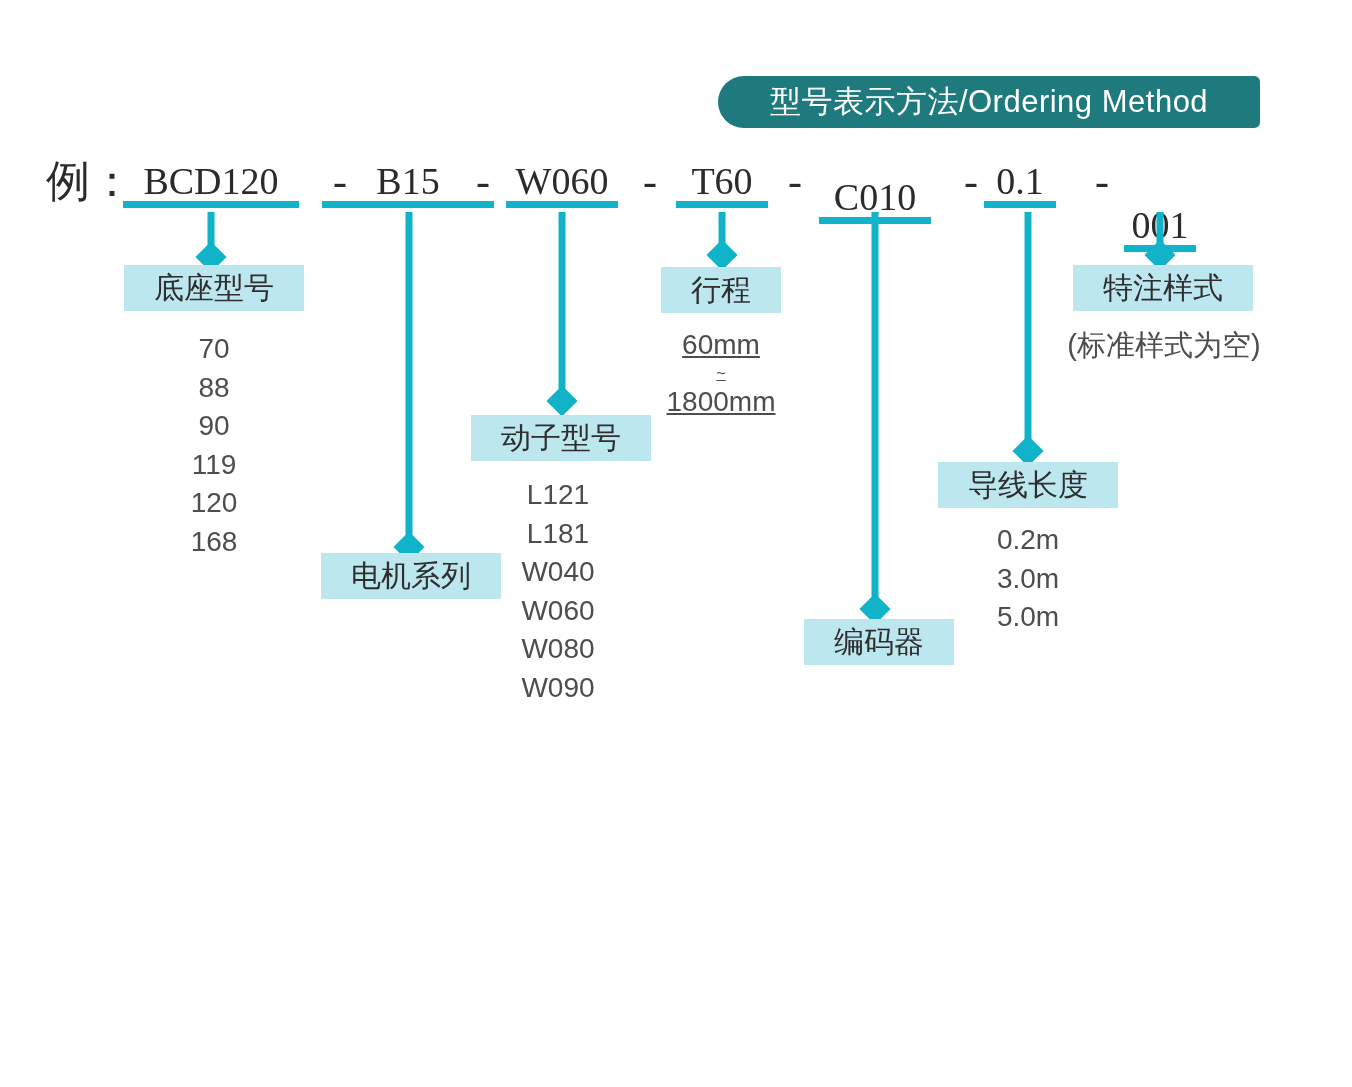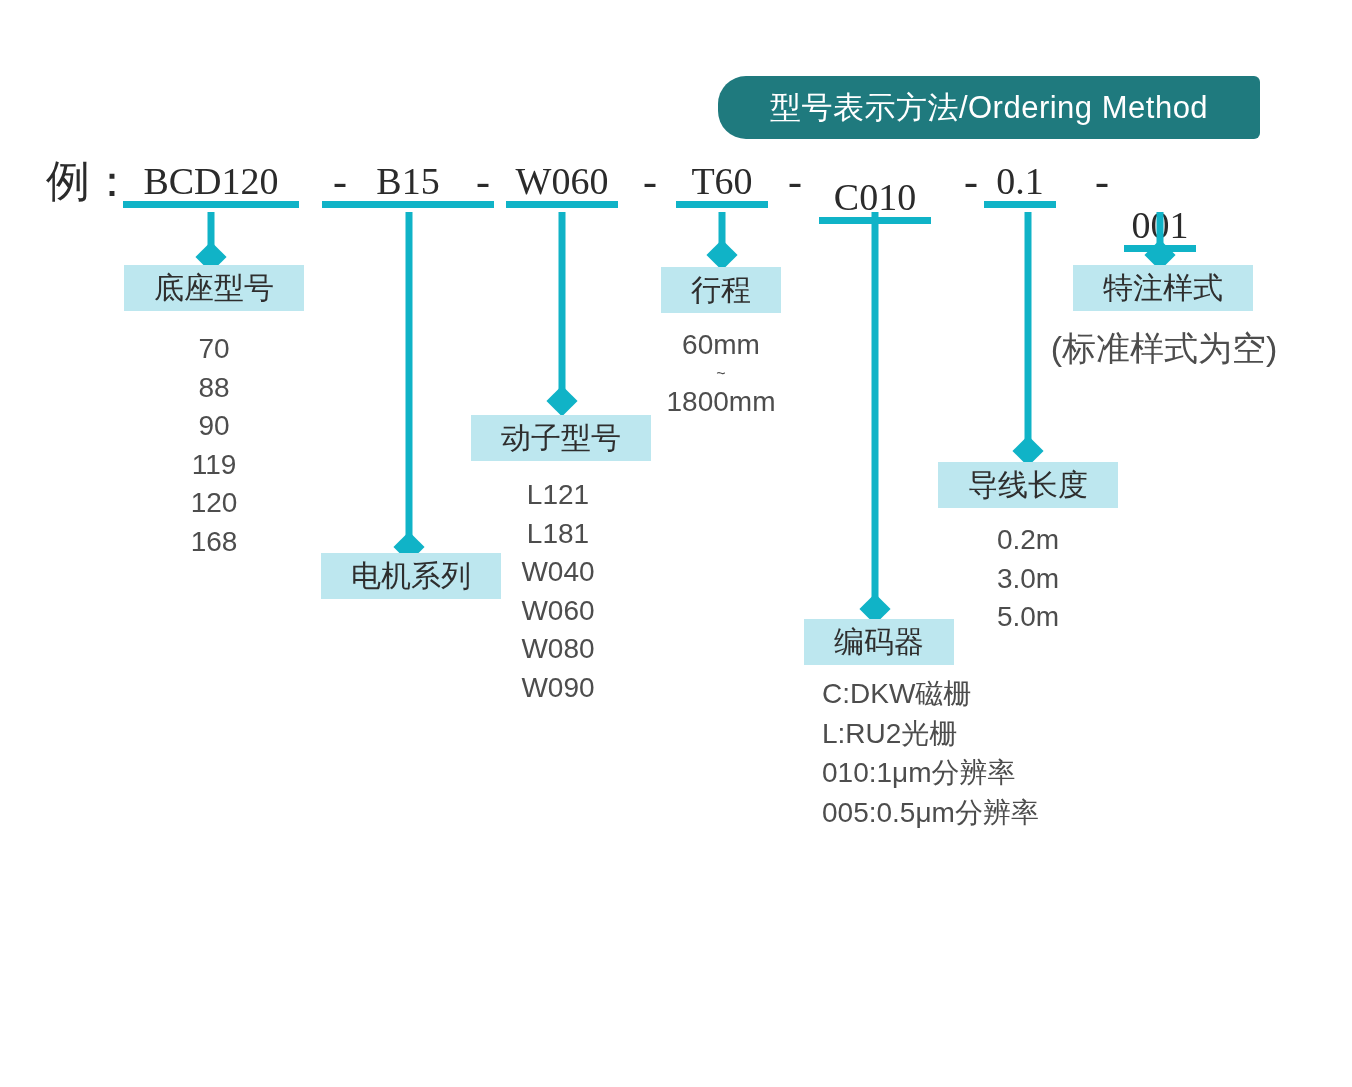--- a/index.html
+++ b/index.html
@@ -19,7 +19,7 @@
 
   
   .banner{
-    position:absolute;left:718px;top:76px;width:542px;height:63px;
+    position:absolute;left:718px;top:76px;width:542px;height:52px;
     background:var(--banner_bg);color:#fff;
     border-radius:28px 6px 6px 28px;
     display:flex;align-items:center;justify-content:center;

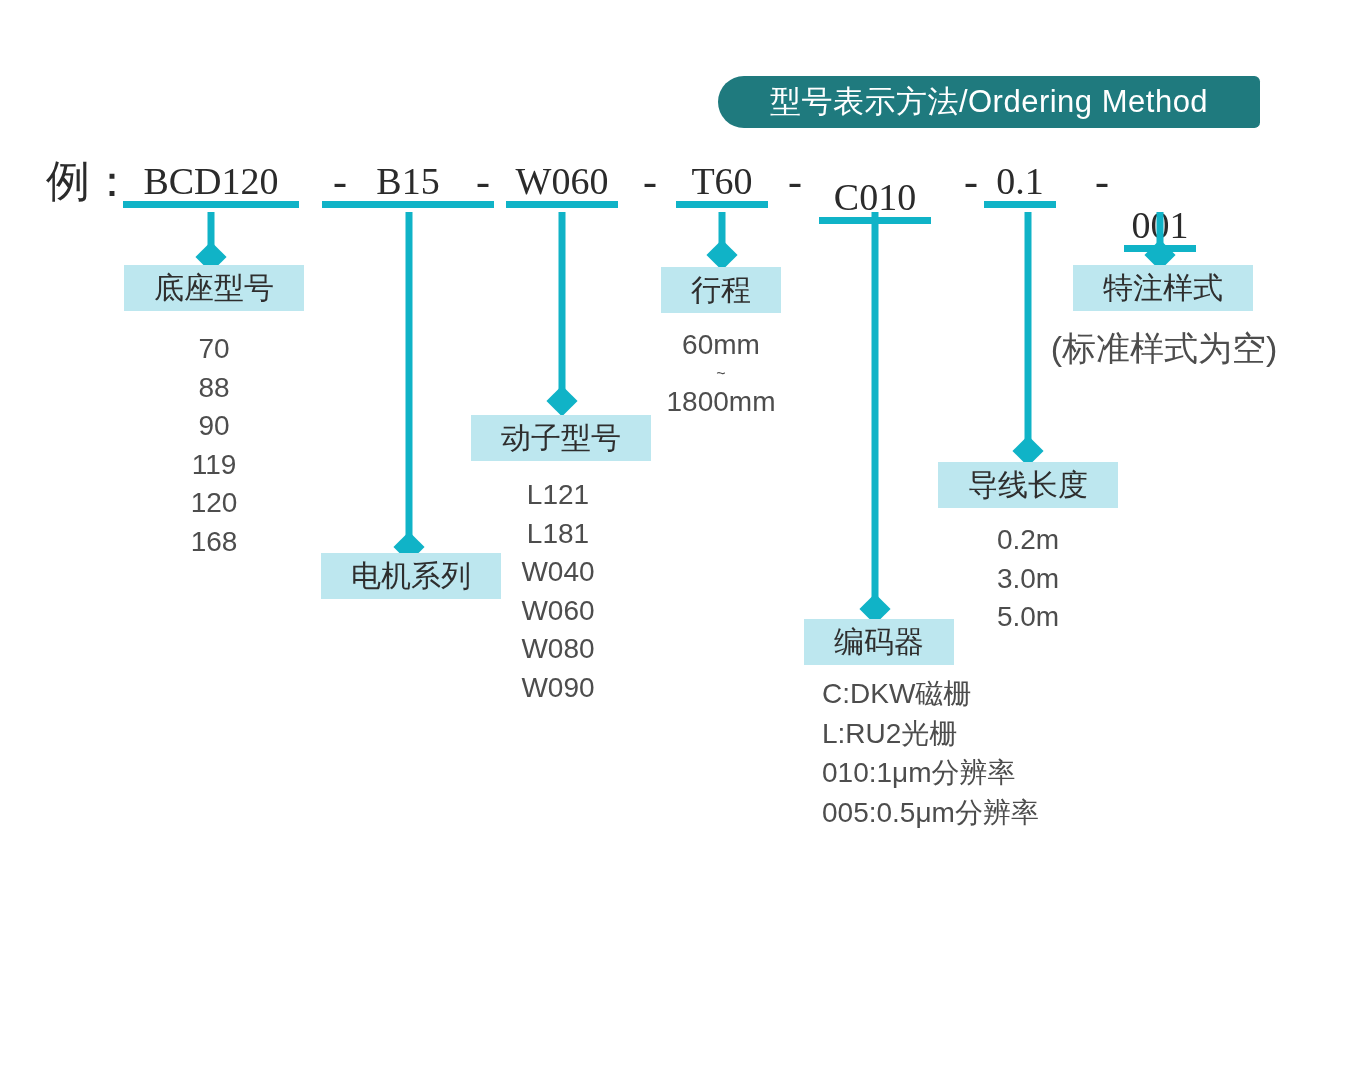--- a/index.html
+++ b/index.html
@@ -93,7 +93,7 @@
   .l1{left:214px;top:330px;}
   .l2{left:341px;top:612px;line-height:39.5px;}
   .l3{left:558px;top:476px;}
-  .l4{left:721px;top:326px;}
+  .l4{left:721px;top:326px;text-decoration:underline;}
   .l5{left:822px;top:674px;line-height:39.5px;}
   .l6{left:1028px;top:521px;}
   .tilde{font-size:16px;line-height:18px;}

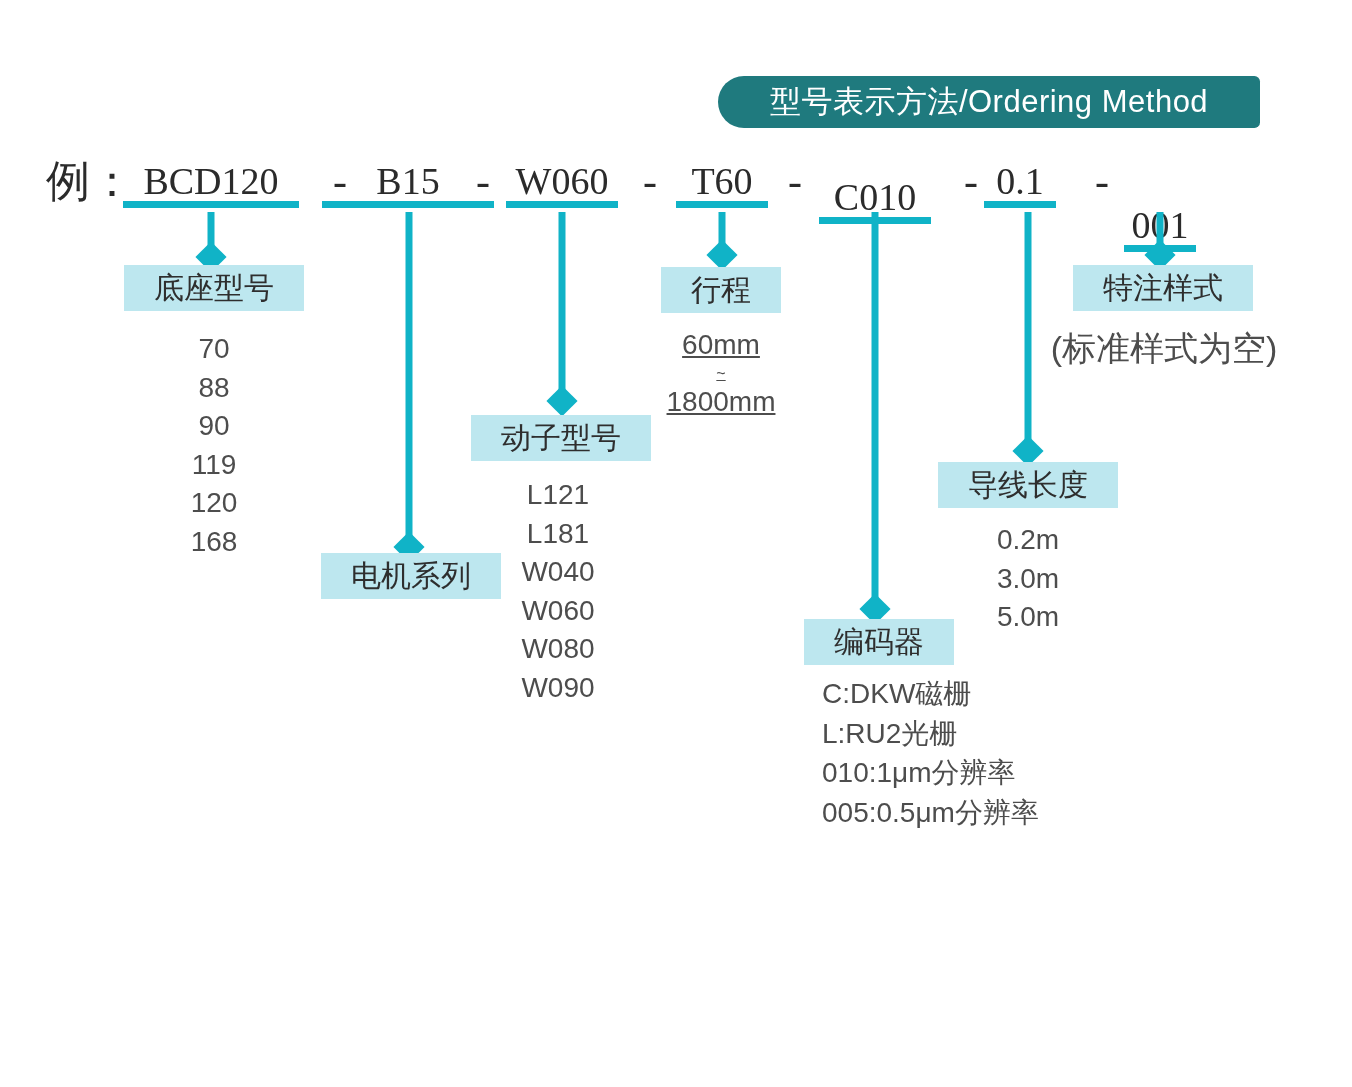--- a/index.html
+++ b/index.html
@@ -99,7 +99,7 @@
   .tilde{font-size:16px;line-height:18px;}
   .note{
     position:absolute;transform:translateX(-50%);
-    color:var(--muted);font-size:34px;font-weight:300;white-space:nowrap;
+    color:var(--muted);font-size:29px;font-weight:300;white-space:nowrap;
   }
   .n7{left:1164px;top:326px;}
 </style>

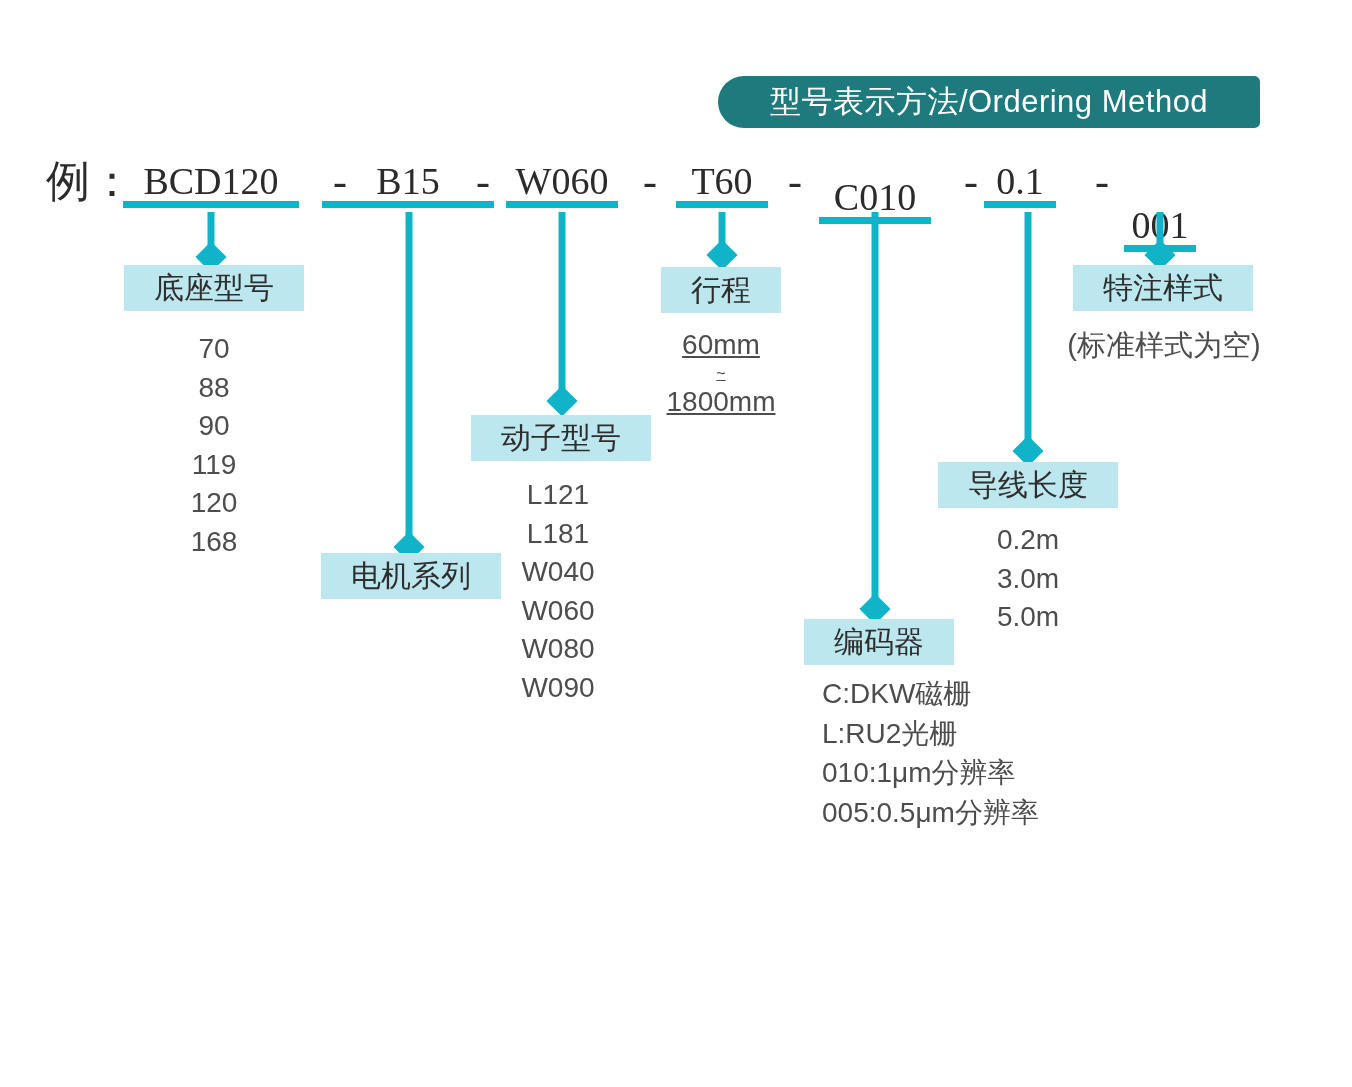--- a/index.html
+++ b/index.html
@@ -175,12 +175,6 @@
     <div>1800mm</div>
   </div>
 
-  <div class="vals l5">
-    <div>C:DKW磁栅</div>
-    <div>L:RU2光栅</div>
-    <div>010:1μm分辨率</div>
-    <div>005:0.5μm分辨率</div>
-  </div>
 
   <div class="vals center l6">
     <div>0.2m</div>

